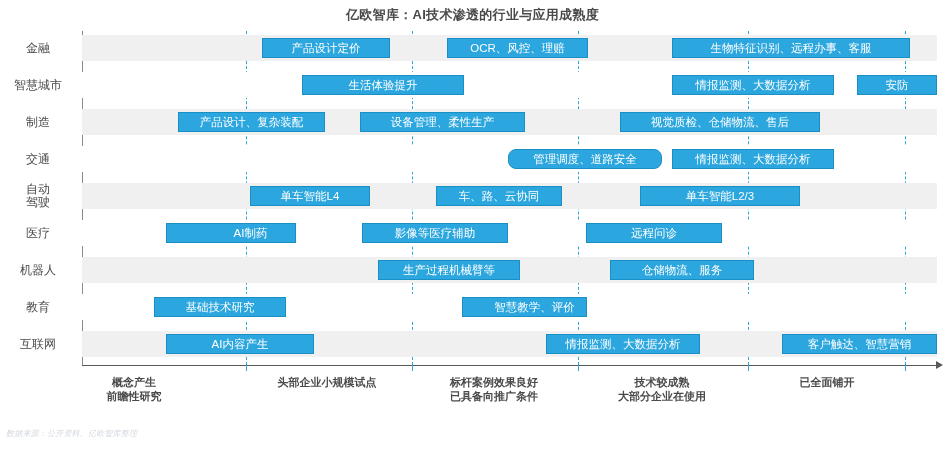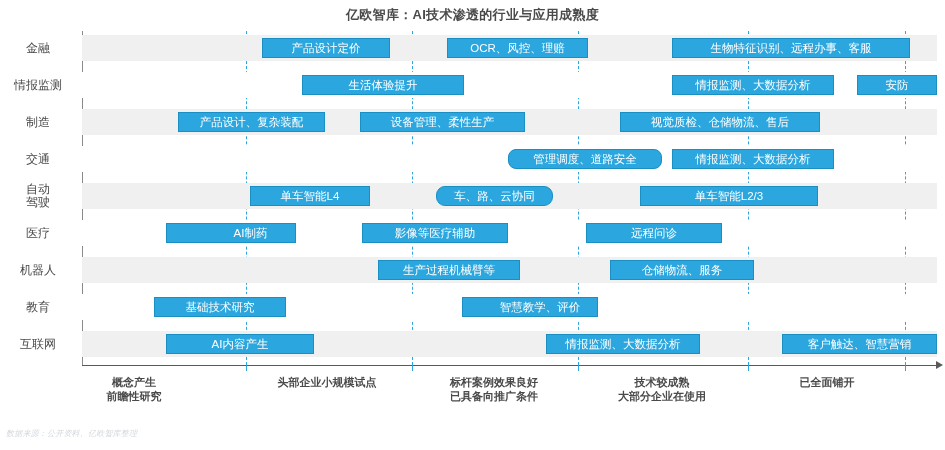--- a/index.html
+++ b/index.html
@@ -104,7 +104,7 @@
       <div>金融</div>
     </div>
     <div class="row-label" style="top: 78.5px;">
-      <div>情报监测</div>
+      <div>智慧城市</div>
     </div>
     <div class="row-label" style="top: 115.5px;">
       <div>制造</div>

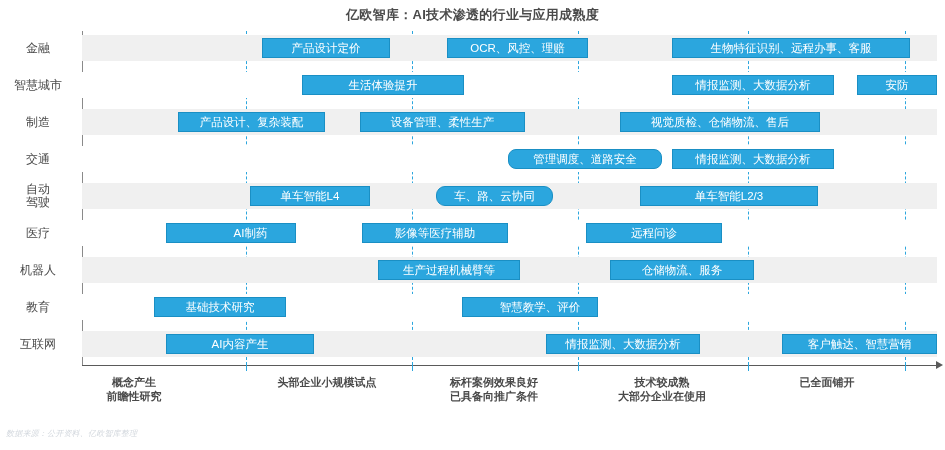--- a/index.html
+++ b/index.html
@@ -182,7 +182,7 @@
     <div class="bar" style="left: 590px; width: 162px; top: 118px;">情报监测、大数据分析</div>
     <div class="row-band shaded" style="top: 152px;"></div>
     <div class="bar" style="left: 168px; width: 120px; top: 155px;">单车智能L4</div>
-    <div class="bar" style="left: 354px; width: 117px; top: 155px; border-radius: 9px;">车、路、云协同</div>
+    <div class="bar" style="left: 354px; width: 126px; top: 155px;">车、路、云协同</div>
     <div class="bar" style="left: 558px; width: 178px; top: 155px;">单车智能L2/3</div>
     <div class="row-band plain" style="top: 189px;"></div>
     <div class="bar" style="left: 84px; width: 130px; top: 192px; padding-left: 39px;">AI制药</div>

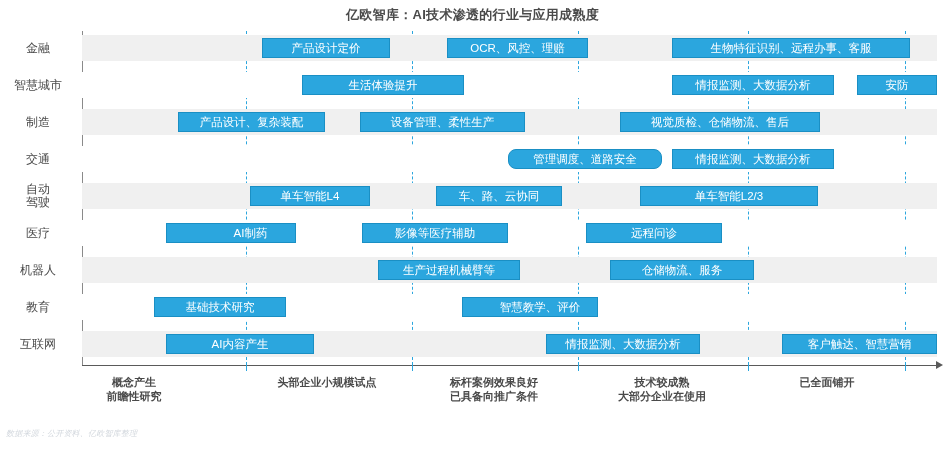--- a/index.html
+++ b/index.html
@@ -183,7 +183,7 @@
     <div class="row-band shaded" style="top: 152px;"></div>
     <div class="bar" style="left: 168px; width: 120px; top: 155px;">单车智能L4</div>
     <div class="bar" style="left: 354px; width: 126px; top: 155px;">车、路、云协同</div>
-    <div class="bar" style="left: 558px; width: 178px; top: 155px;">单车智能L2/3</div>
+    <div class="bar" style="left: 558px; width: 160px; top: 155px;">单车智能L2/3</div>
     <div class="row-band plain" style="top: 189px;"></div>
     <div class="bar" style="left: 84px; width: 130px; top: 192px; padding-left: 39px;">AI制药</div>
     <div class="bar" style="left: 280px; width: 146px; top: 192px;">影像等医疗辅助</div>

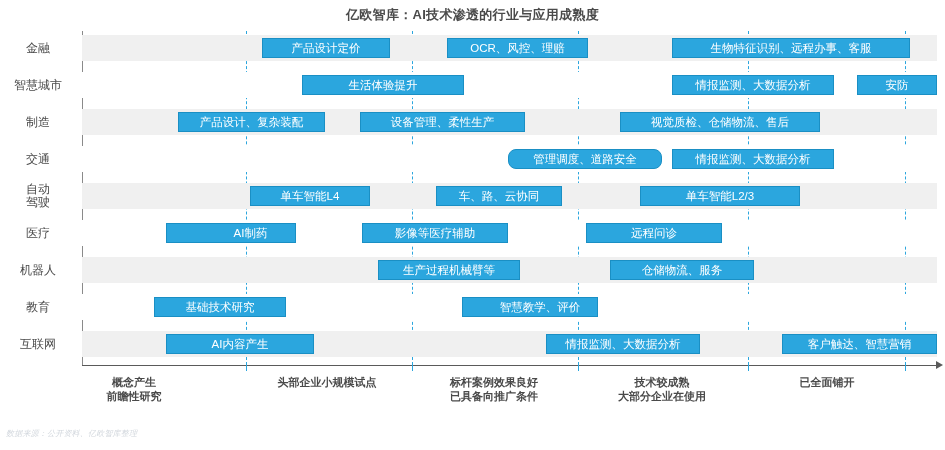--- a/index.html
+++ b/index.html
@@ -193,7 +193,7 @@
     <div class="bar" style="left: 528px; width: 144px; top: 229px;">仓储物流、服务</div>
     <div class="row-band plain" style="top: 263px;"></div>
     <div class="bar" style="left: 72px; width: 132px; top: 266px;">基础技术研究</div>
-    <div class="bar" style="left: 380px; width: 136px; top: 266px; padding-left: 20px;">智慧教学、评价</div>
+    <div class="bar" style="left: 380px; width: 125px; top: 266px; padding-left: 20px;">智慧教学、评价</div>
     <div class="row-band shaded" style="top: 300px;"></div>
     <div class="bar" style="left: 84px; width: 148px; top: 303px;">AI内容产生</div>
     <div class="bar" style="left: 464px; width: 154px; top: 303px;">情报监测、大数据分析</div>

